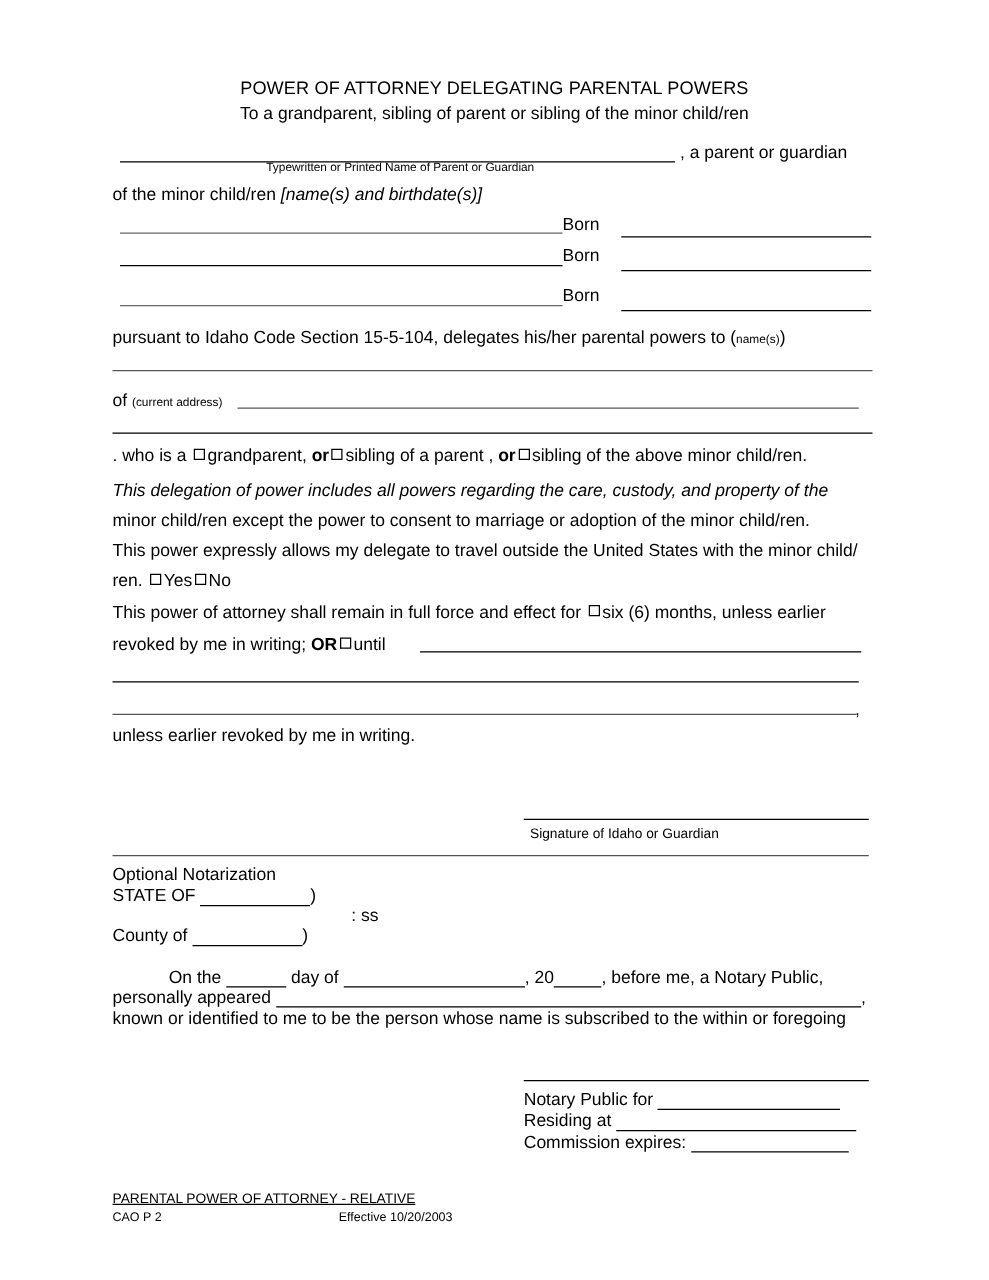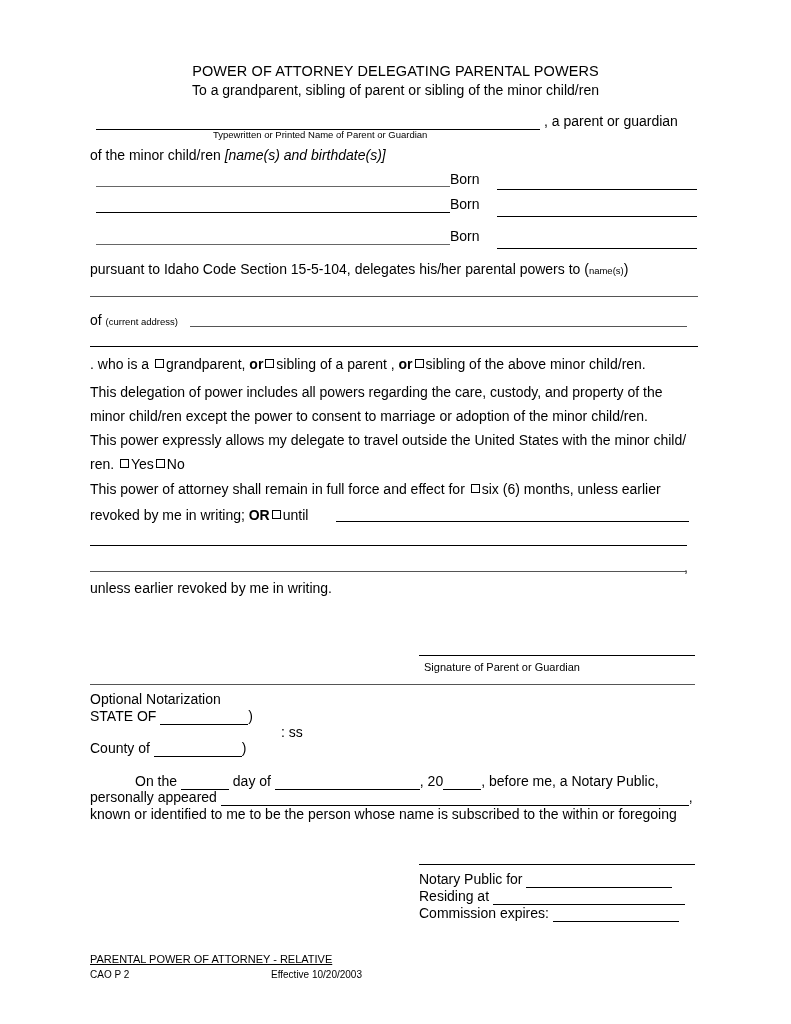--- a/index.html
+++ b/index.html
@@ -123,7 +123,7 @@
     <span class="bold">or</span><span class="cb"></span><span>sibling of the above minor child/ren.</span>
   </div>
 
-  <div class="txt" style="left:90px; top:384px;">This delegation of power includes all powers regarding the care, custody, and property of the</div>
+  <div class="txt" style="left:90px; top:384px;font-style:italic;">This delegation of power includes all powers regarding the care, custody, and property of the</div>
   <div class="txt" style="left:90px; top:432px;">This power expressly allows my delegate to travel outside the United States with the minor child/</div>
   <div class="txt" style="left:90px; top:408px;">minor child/ren except the power to consent to marriage or adoption of the minor child/ren.</div>
   <div class="txt" style="left:90px; top:456px;">

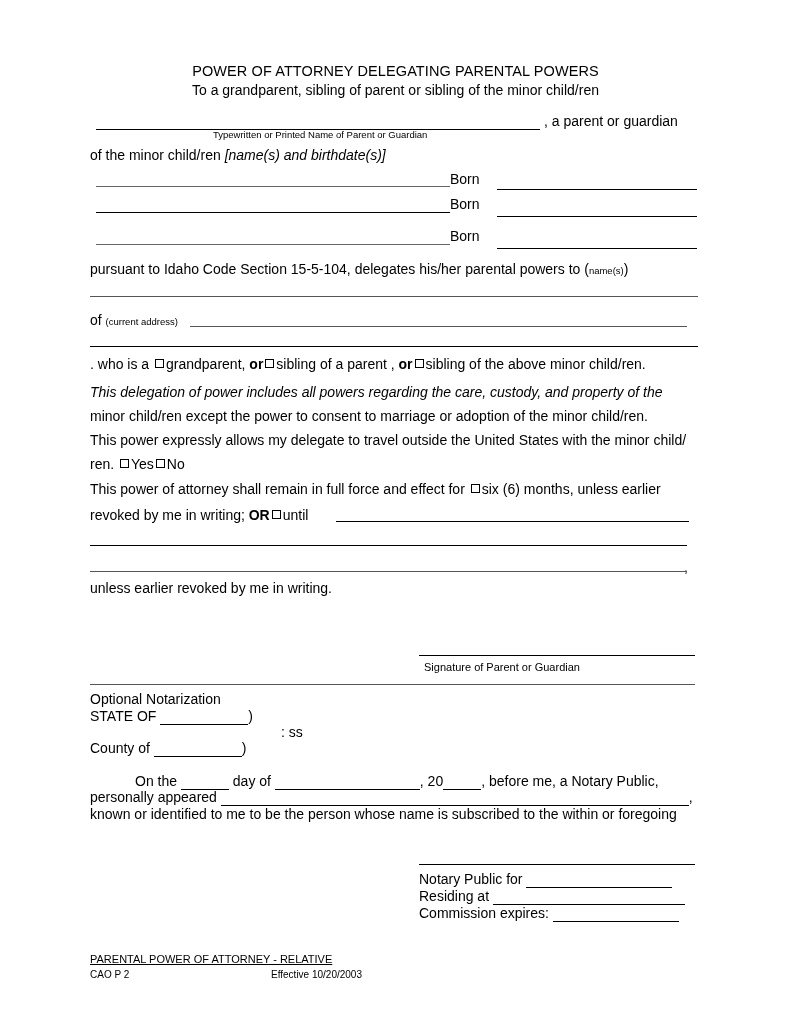--- a/index.html
+++ b/index.html
@@ -144,7 +144,7 @@
   <div class="txt" style="left:90px; top:580px;">unless earlier revoked by me in writing.</div>
 
   <div class="rule" style="left:419px; top:655px; width:276px;"></div>
-  <div class="tiny" style="left:424px; top:661px; font-size:11px;">Signature of Parent or Guardian</div>
+  <div class="tiny" style="left:424px; top:661px; font-size:11px;">Signature of Idaho or Guardian</div>
 
   <div class="rule thin" style="left:90px; top:684px; width:605px;"></div>
 

